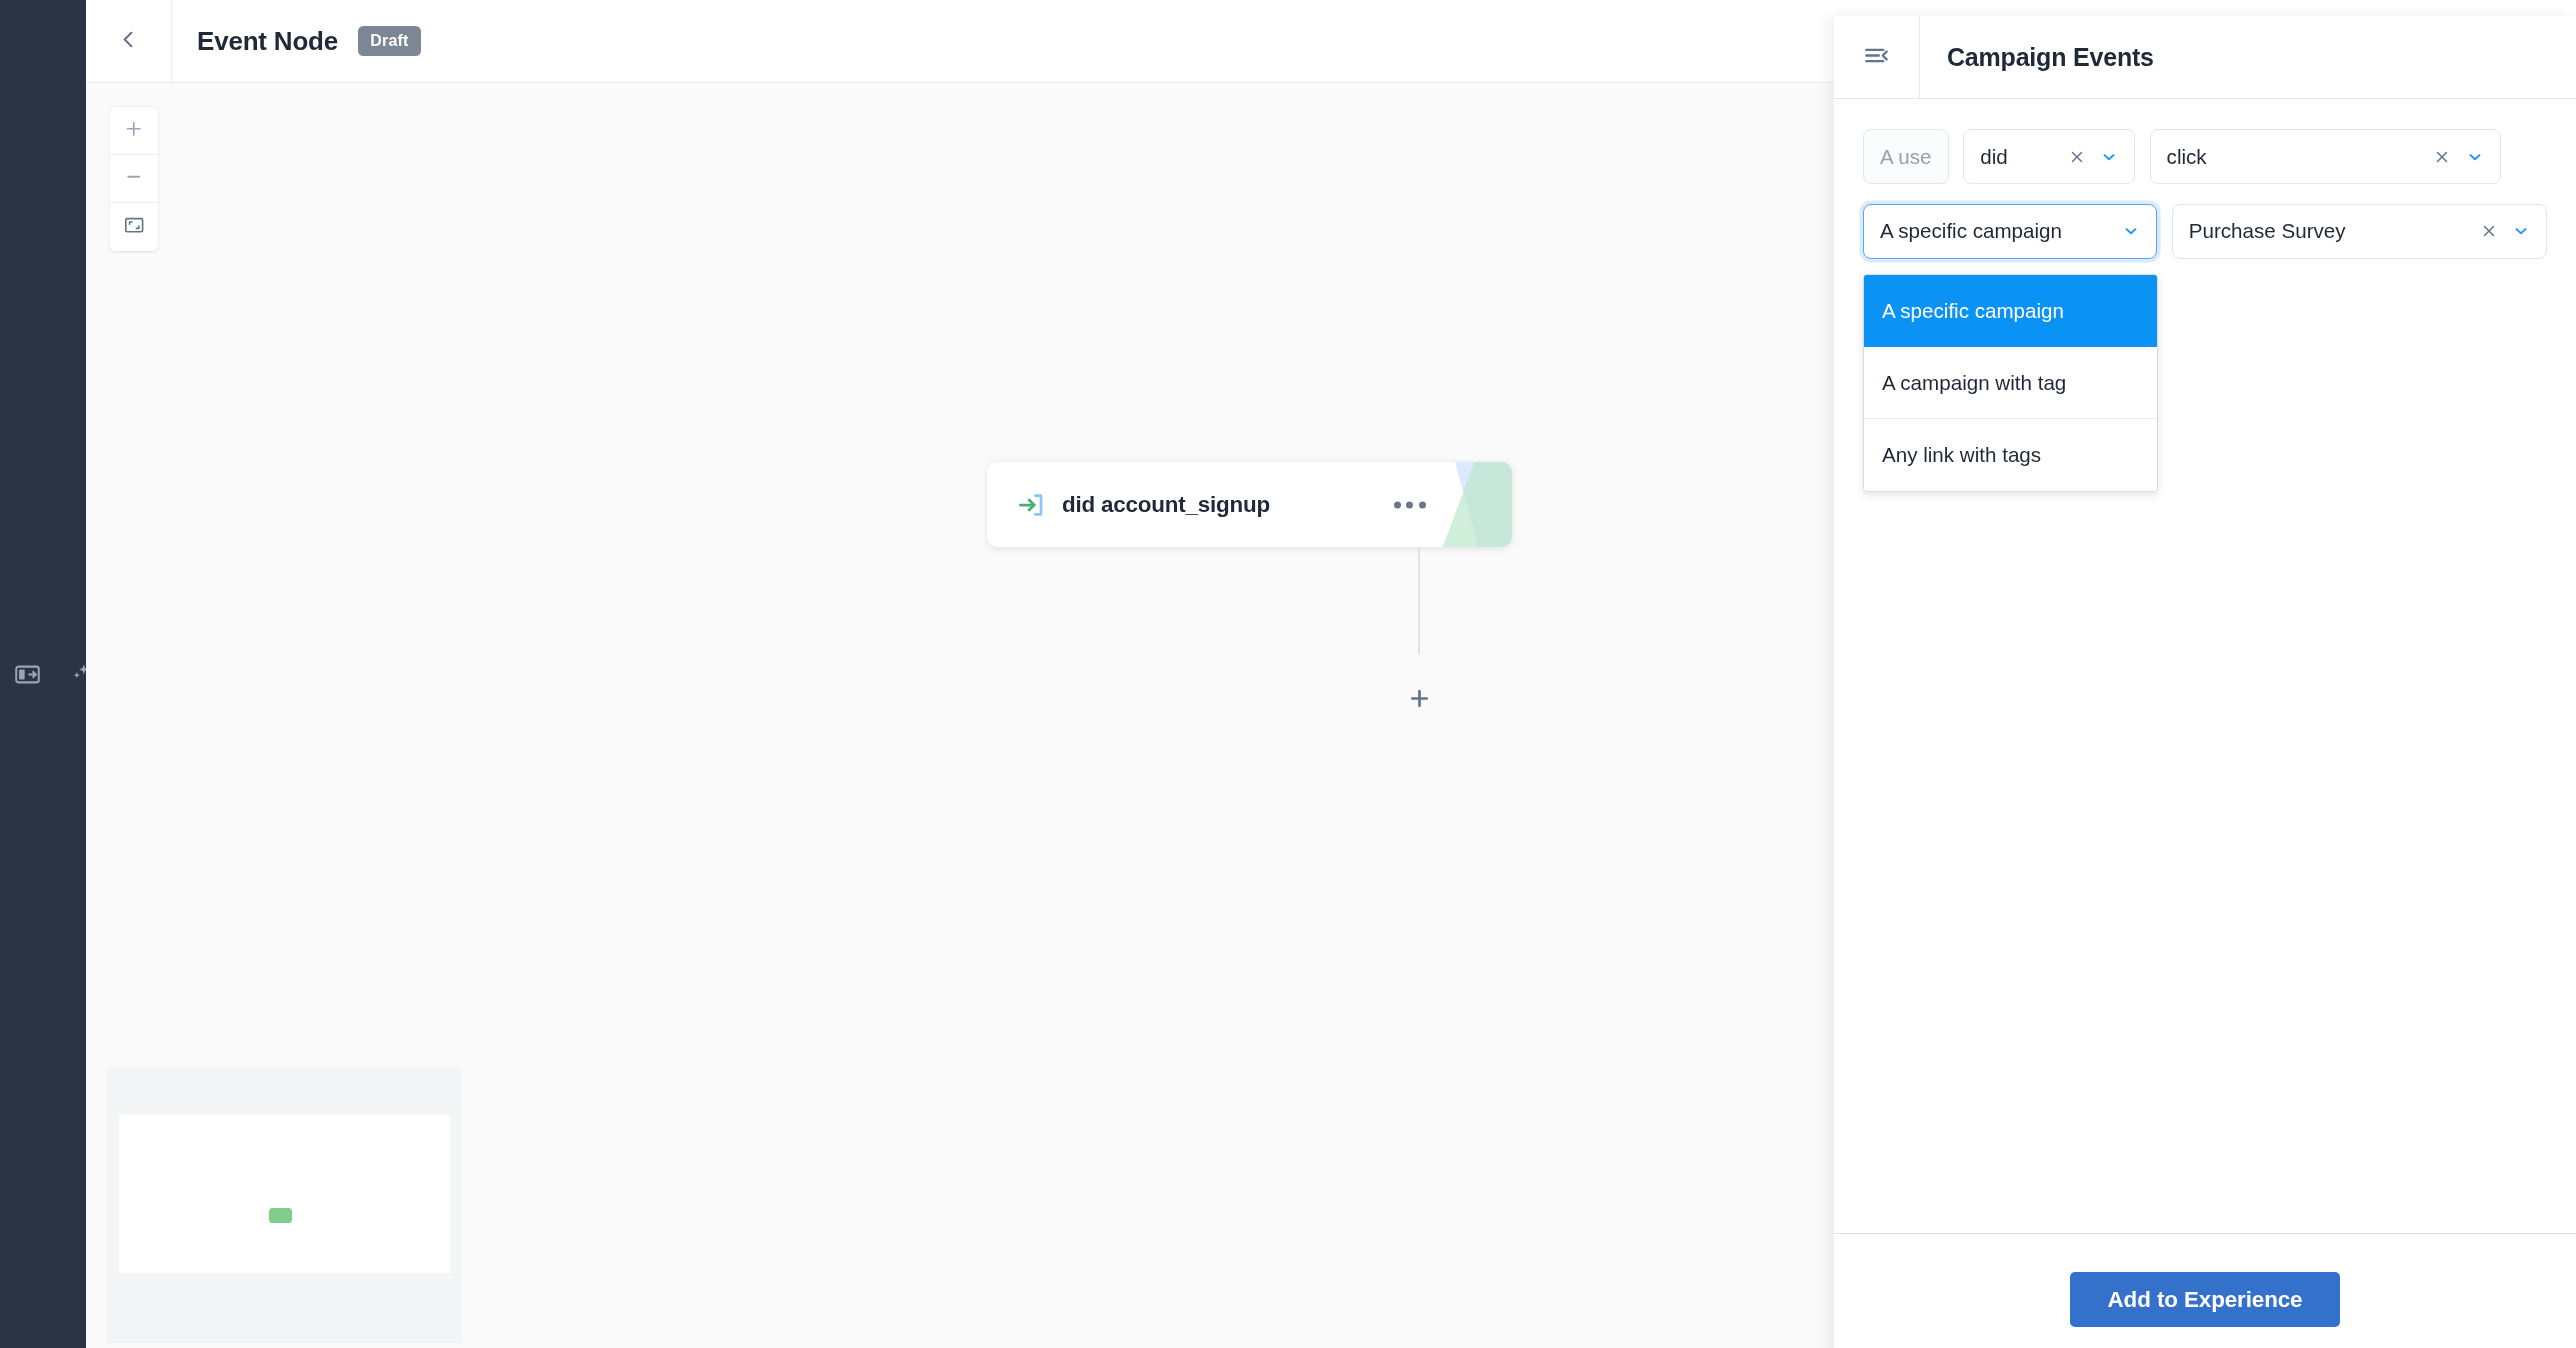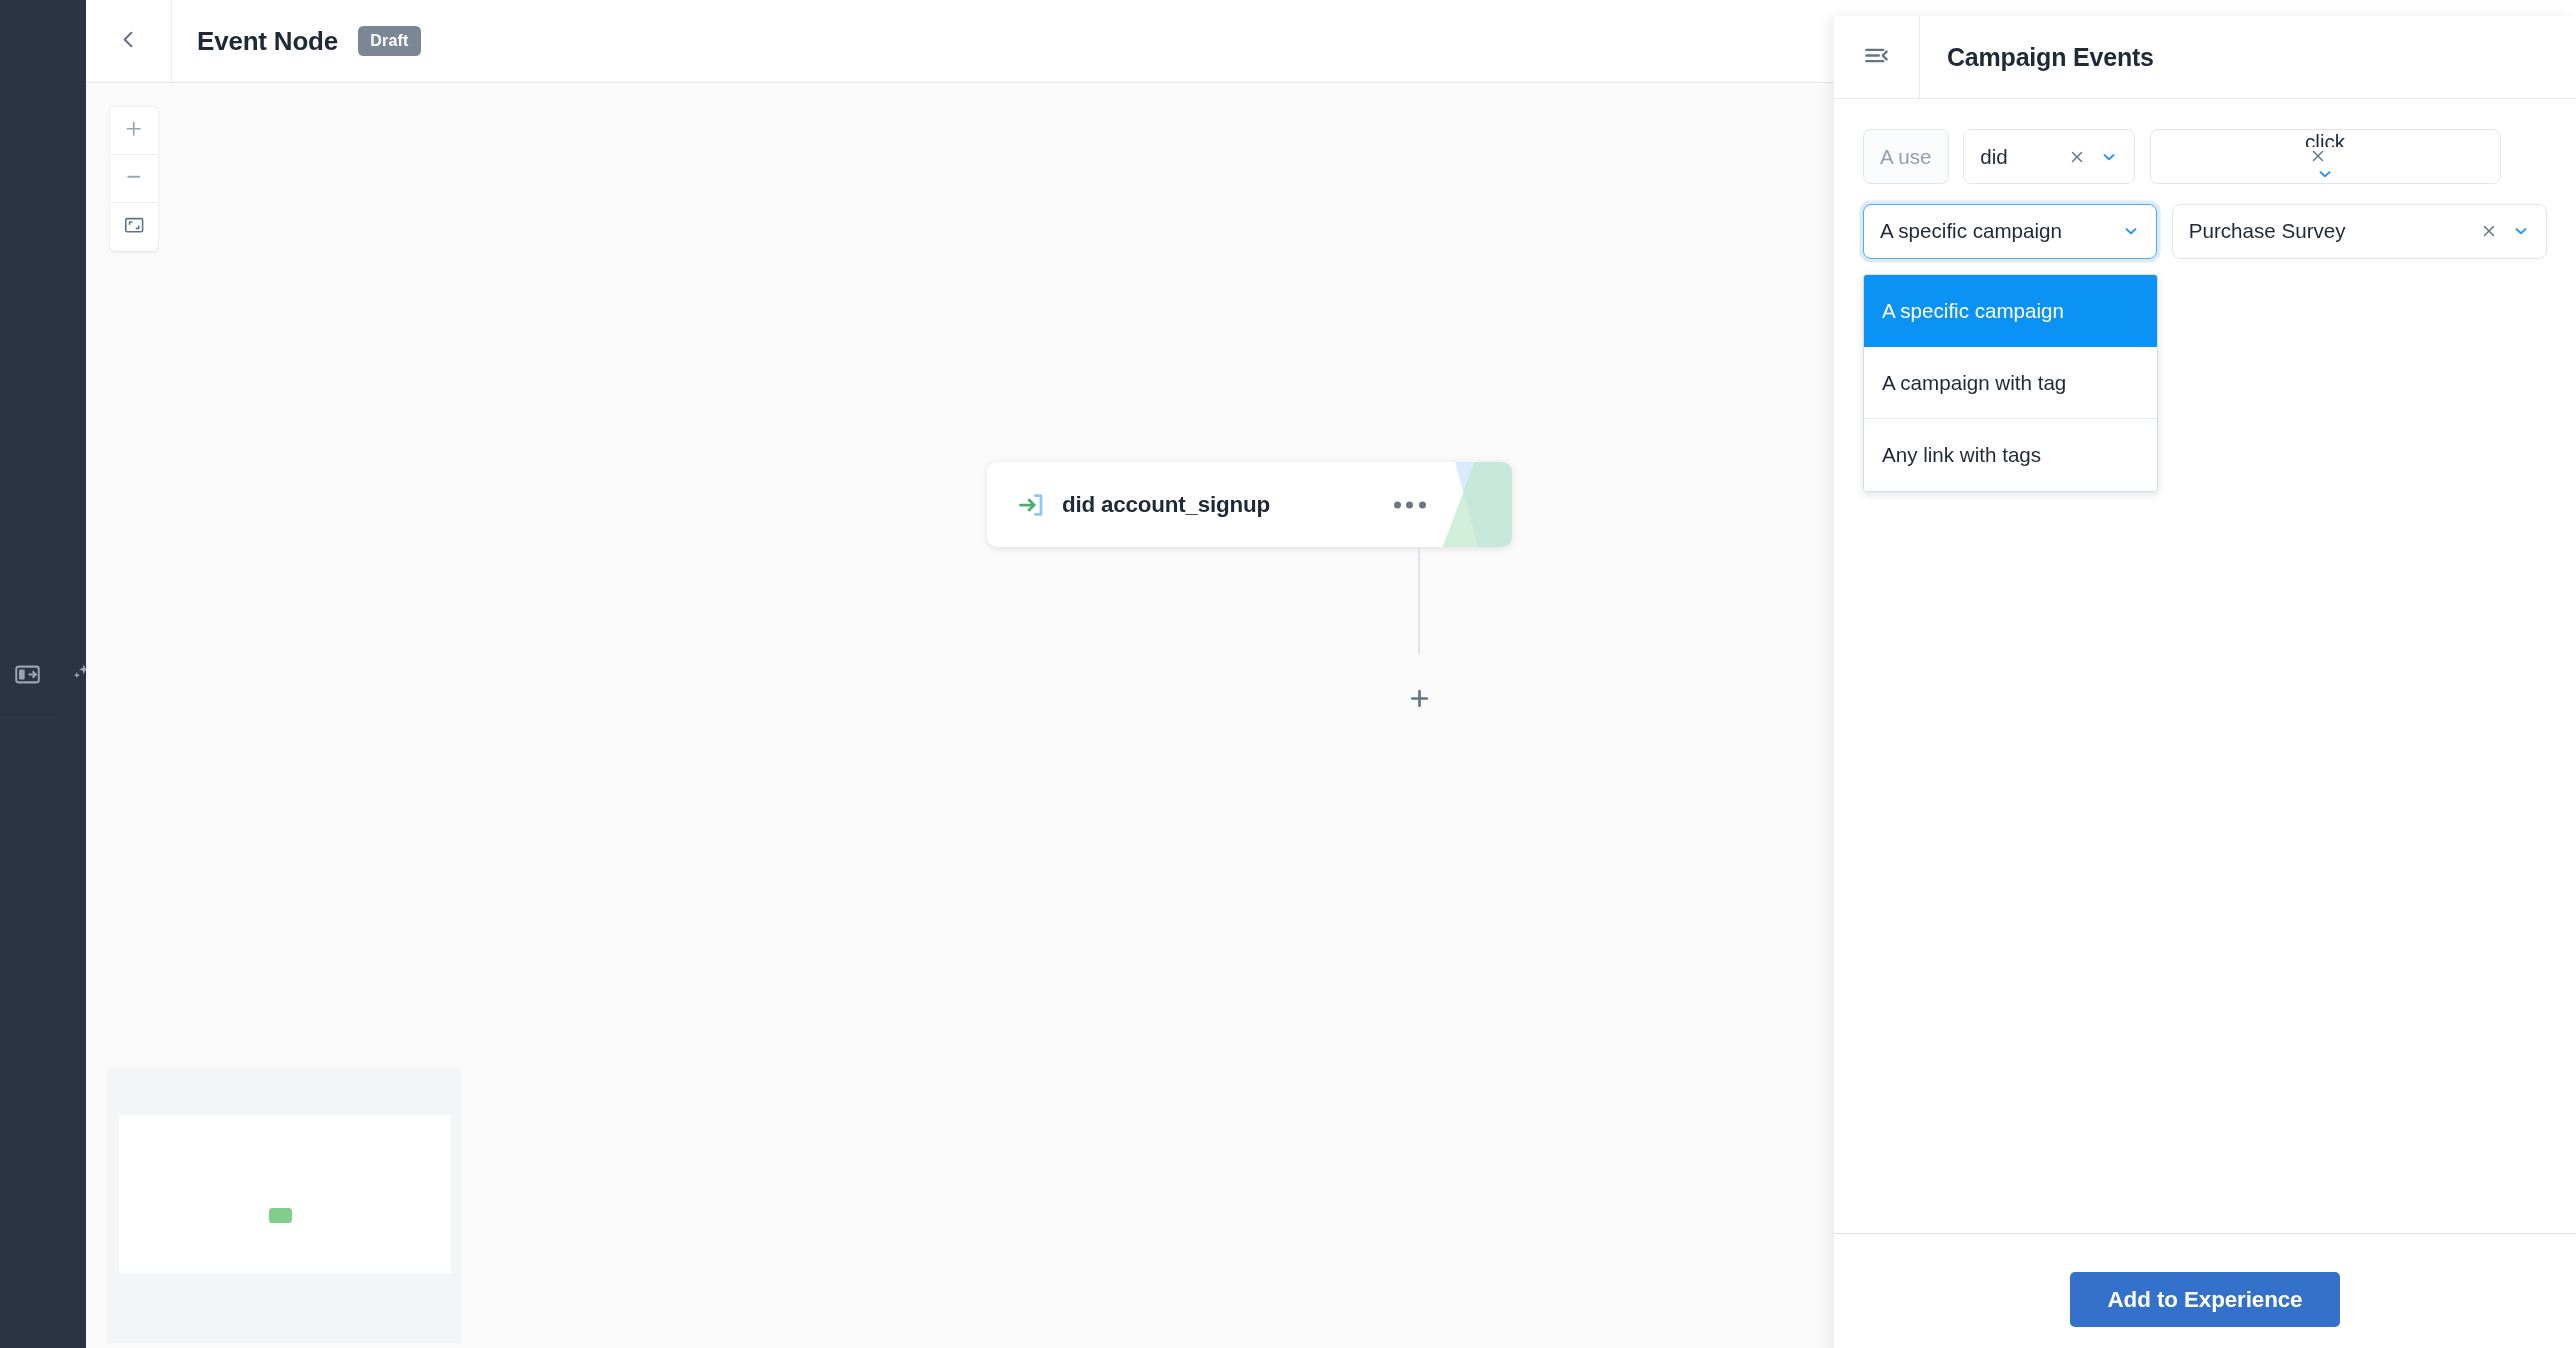--- a/index.html
+++ b/index.html
@@ -163,7 +163,7 @@
 
   .w-user  { width: 86px; justify-content: center; }
   .w-did   { width: 172px; }
-  .w-click { width: 351px; flex-direction: column; }
+  .w-click { width: 351px; }
   .w-camp  { width: 295px; }
   .w-surv  { width: 376px; }
 

